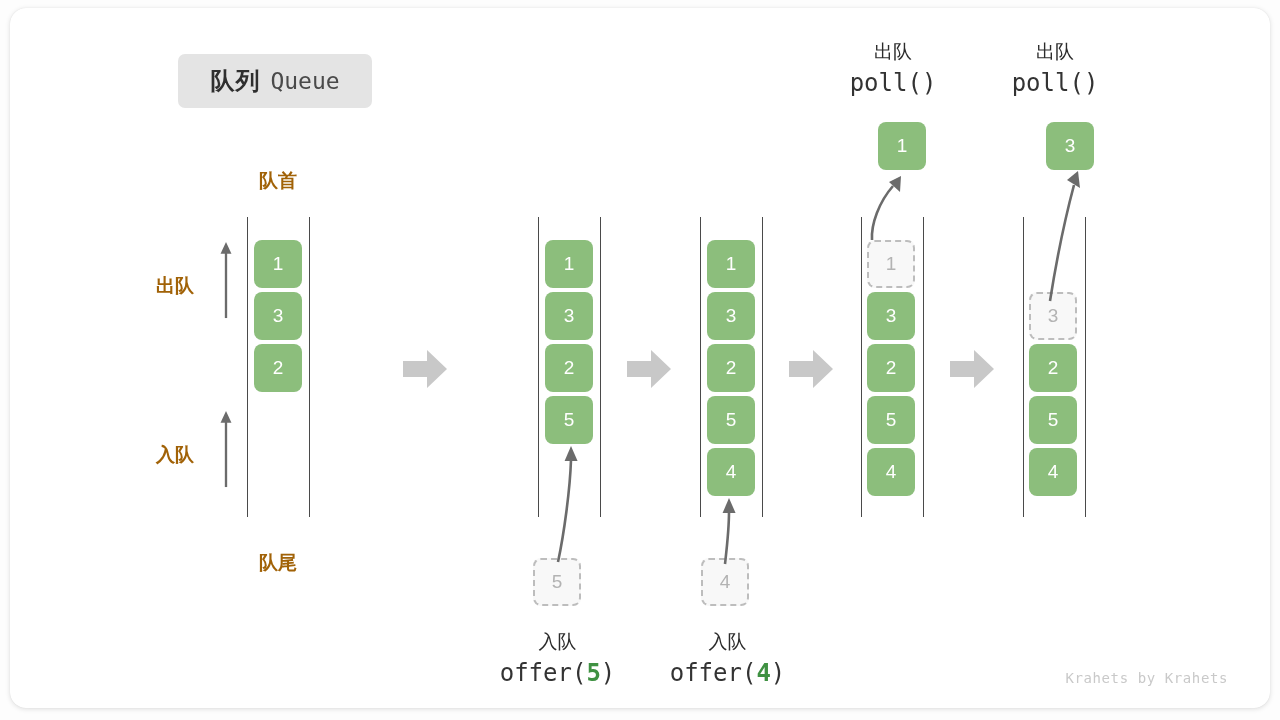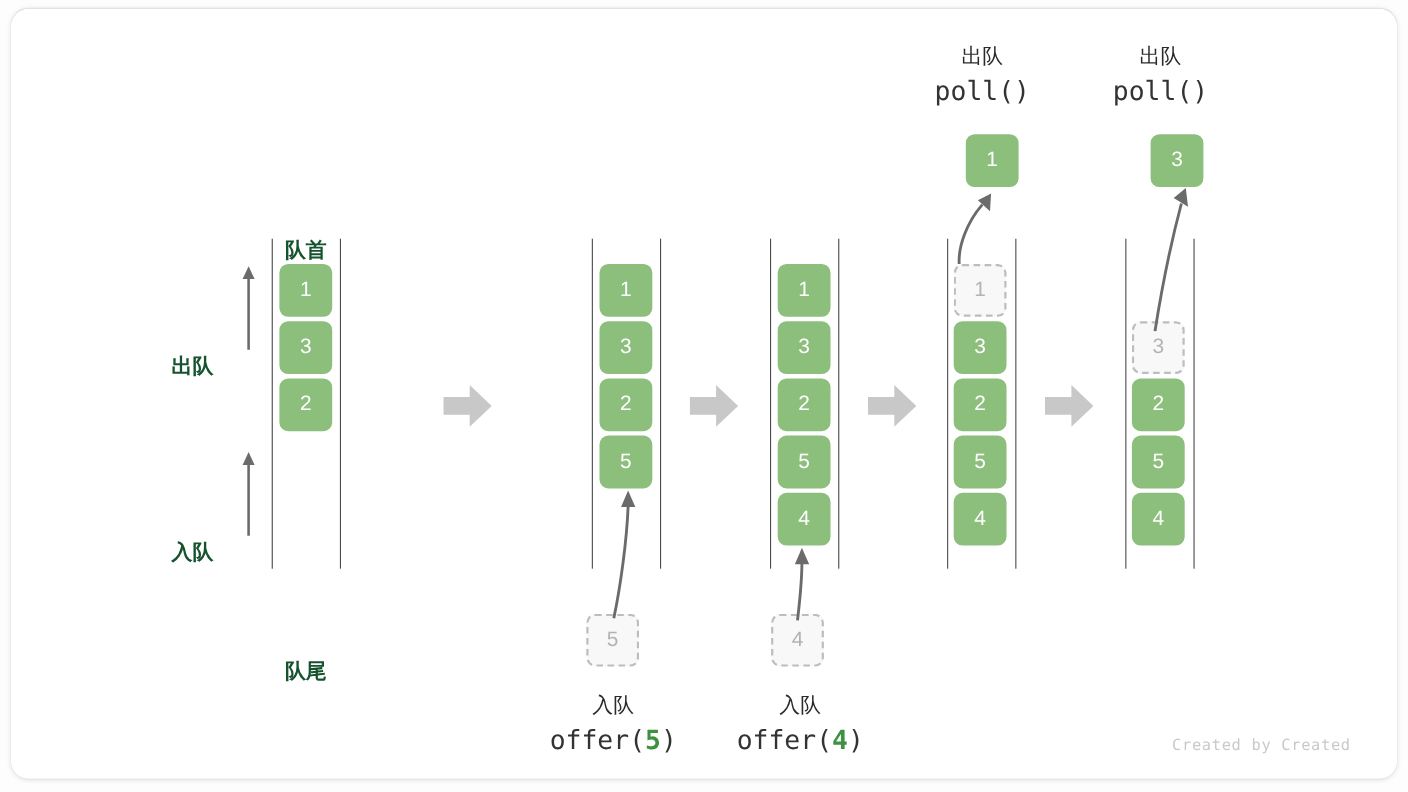--- a/index.html
+++ b/index.html
@@ -154,6 +154,10 @@
 <div id="stage">
   <div class="card">
 
+    <div class="title-badge">
+      <span class="title-cn">队列</span>
+      <span class="title-en">Queue</span>
+    </div>
 
     <div class="lbl lbl-bold" style="left:238px; top:160px; width:60px; text-align:center;">队首</div>
     <div class="lbl lbl-bold" style="left:238px; top:542px; width:60px; text-align:center;">队尾</div>

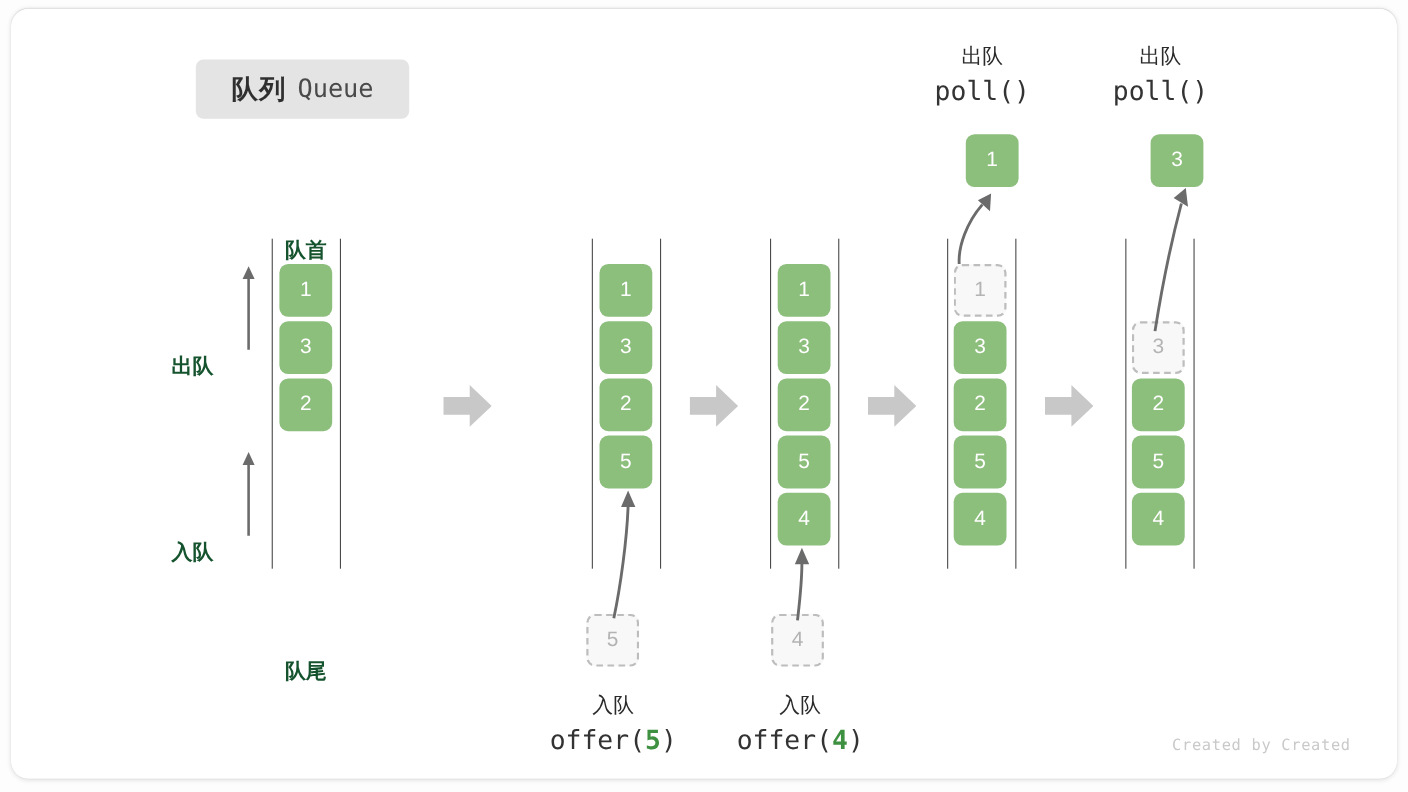--- a/index.html
+++ b/index.html
@@ -55,10 +55,9 @@
   
   .lbl {
     position: absolute;
-    color: #14532d;
+    color: #a16207;
     white-space: pre;
     line-height: 1.32;
-    margin-top: 48px;
   }
   .lbl-bold {
     font-size: 19px;

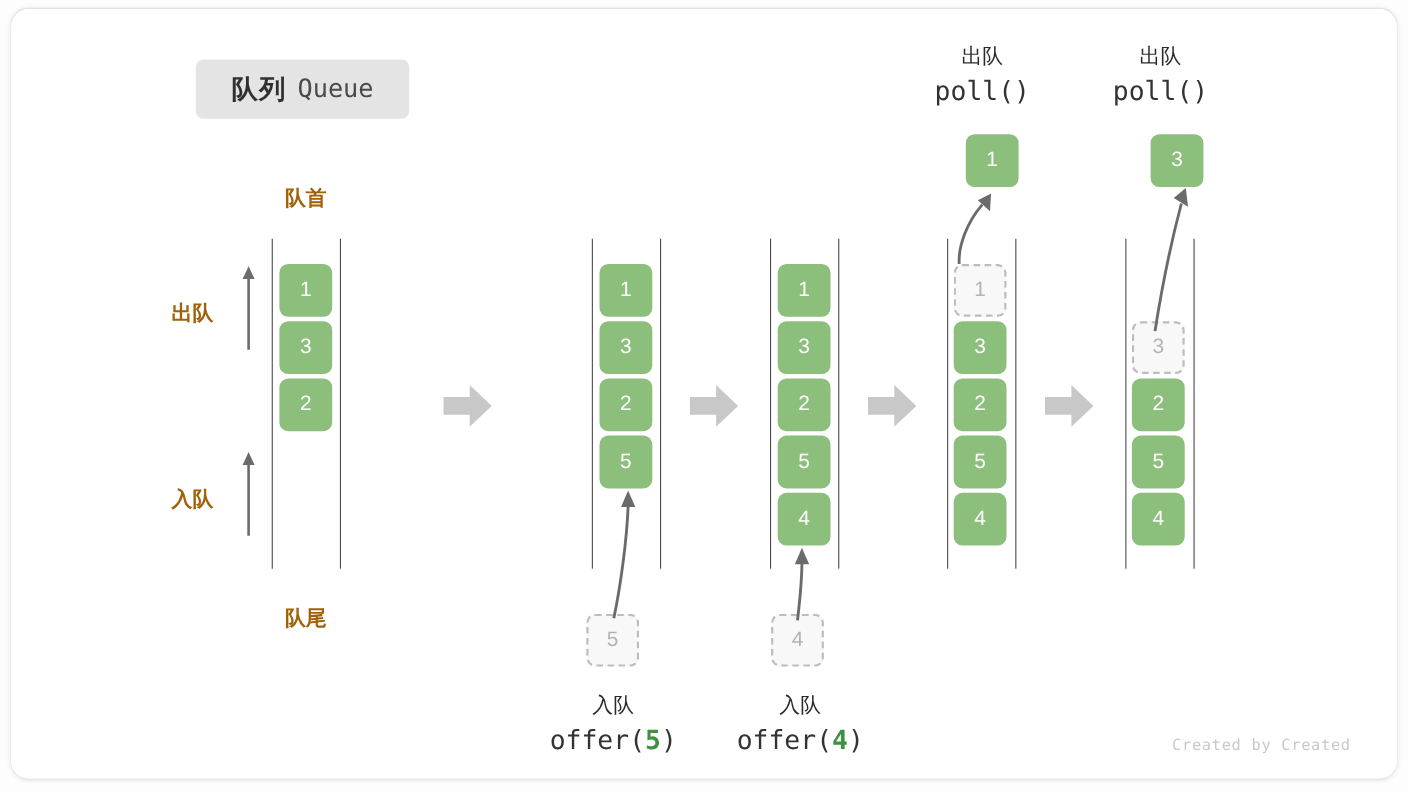--- a/index.html
+++ b/index.html
@@ -278,7 +278,7 @@
       <path d="M58 8 L60 25 L47 17 Z" fill="#6b6b6b"></path>
     </svg>
 
-    <div class="footer">Created by Created</div>
+    <div class="footer">Krahets by Krahets</div>
 
   </div>
 </div>

